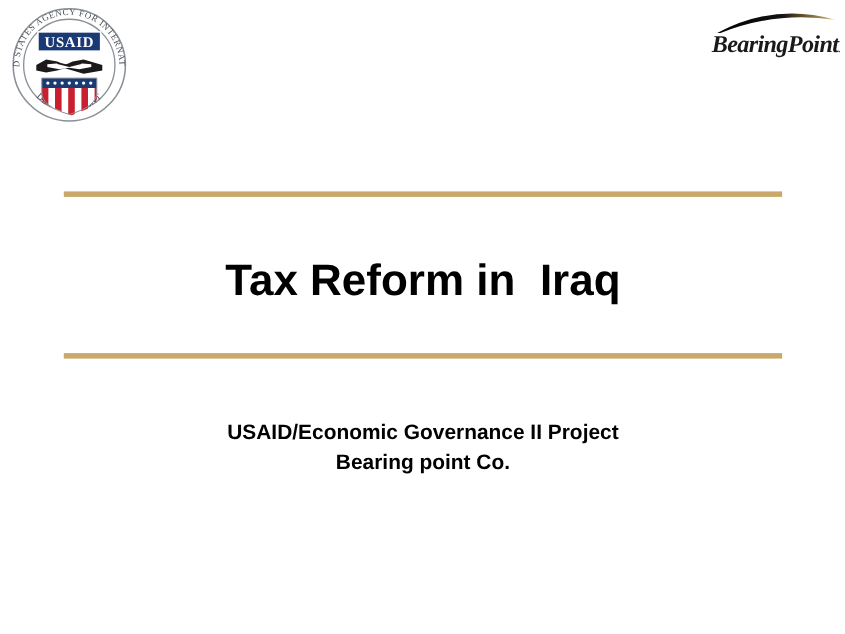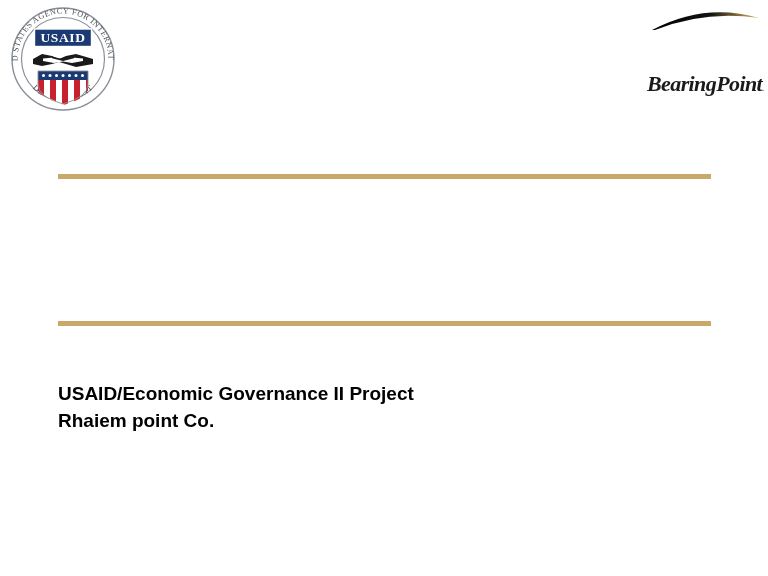--- a/index.html
+++ b/index.html
@@ -56,7 +56,6 @@
     letter-spacing: -0.6px;
     color: #1a1a1a;
     white-space: nowrap;
-    margin-top: 44px;
   }
   #bp-tm {
     font-style: normal;

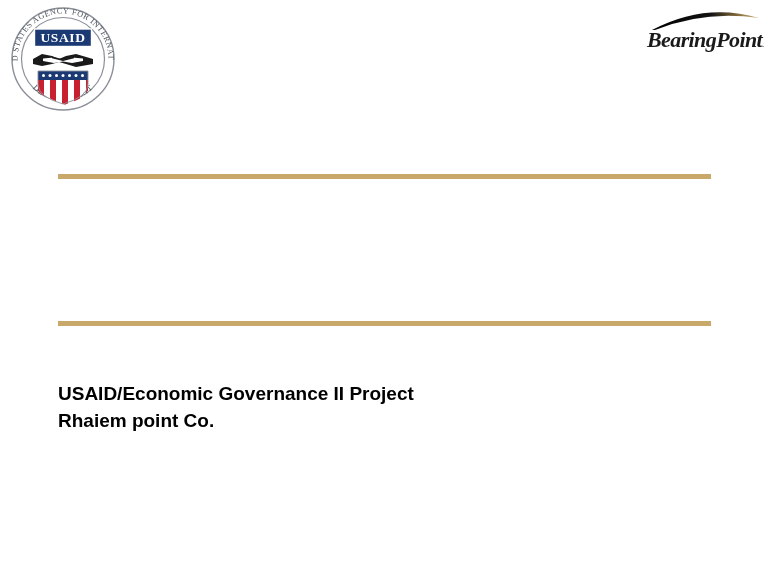--- a/index.html
+++ b/index.html
@@ -181,6 +181,7 @@
   <div id="rule-top" class="gold-rule"></div>
   <div id="rule-bottom" class="gold-rule"></div>
 
+  <div id="slide-title">Tax Reform in  Iraq</div>
 
   <div id="subtitle-block">
     <span class="subtitle-line">USAID/Economic Governance II Project</span>

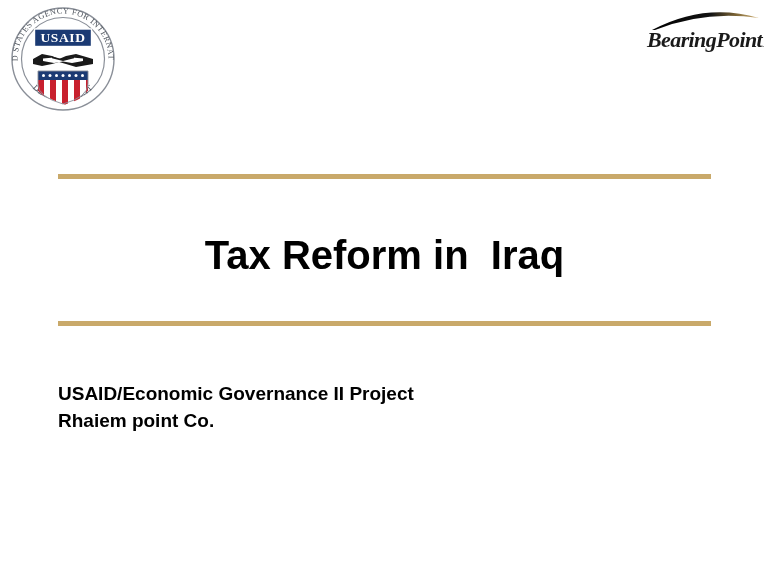--- a/index.html
+++ b/index.html
@@ -97,6 +97,7 @@
     left: 58px;
     top: 380px;
     width: 653px;
+    text-align: center;
     font-family: "Liberation Sans", sans-serif;
     font-weight: bold;
     font-size: 19px;

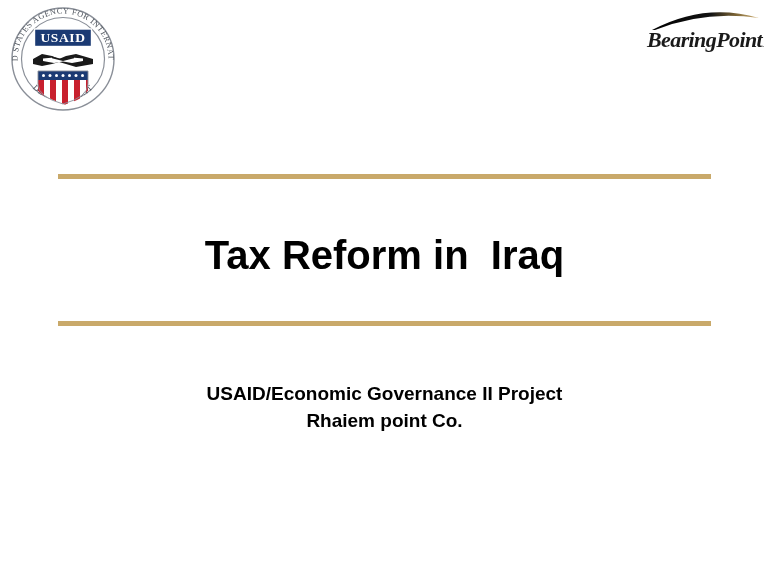--- a/index.html
+++ b/index.html
@@ -186,7 +186,7 @@
 
   <div id="subtitle-block">
     <span class="subtitle-line">USAID/Economic Governance II Project</span>
-    <span class="subtitle-line">Rhaiem point Co.</span>
+    <span class="subtitle-line">Bearing point Co.</span>
     <span class="subtitle-gap"></span>
   </div>
 

